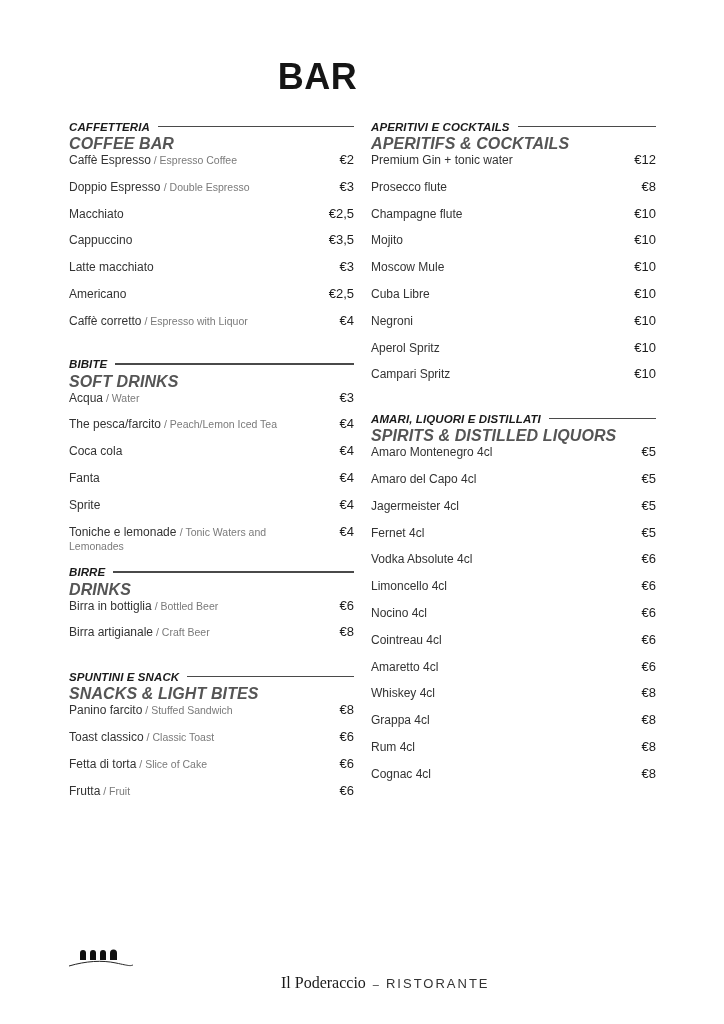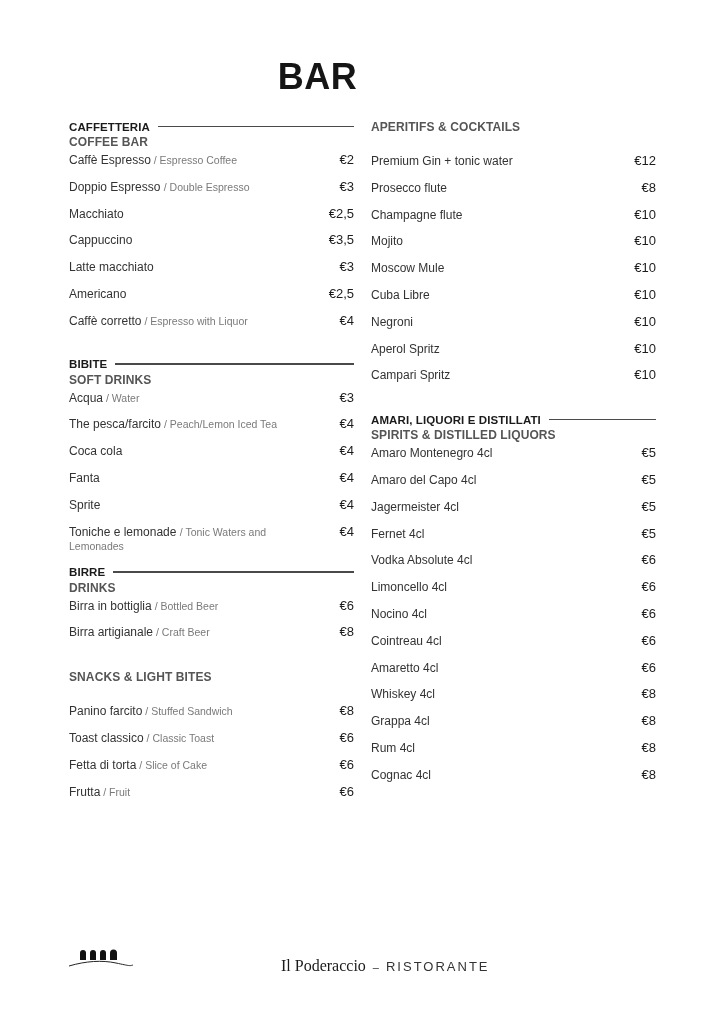--- a/index.html
+++ b/index.html
@@ -17,7 +17,7 @@
   .col-right { left: 371px; width: 285px; }
 
   .section { position: relative; }
-  .sec-head { position: relative; height: 30px; }
+  .sec-head { position: relative; height: 30px; font-style: italic; }
   .sec-title-row { display: flex; align-items: center; height: 15px; }
   .sec-title {
     font-size: 11.5px; font-weight: bold; color: #1a1a1a; white-space: nowrap;

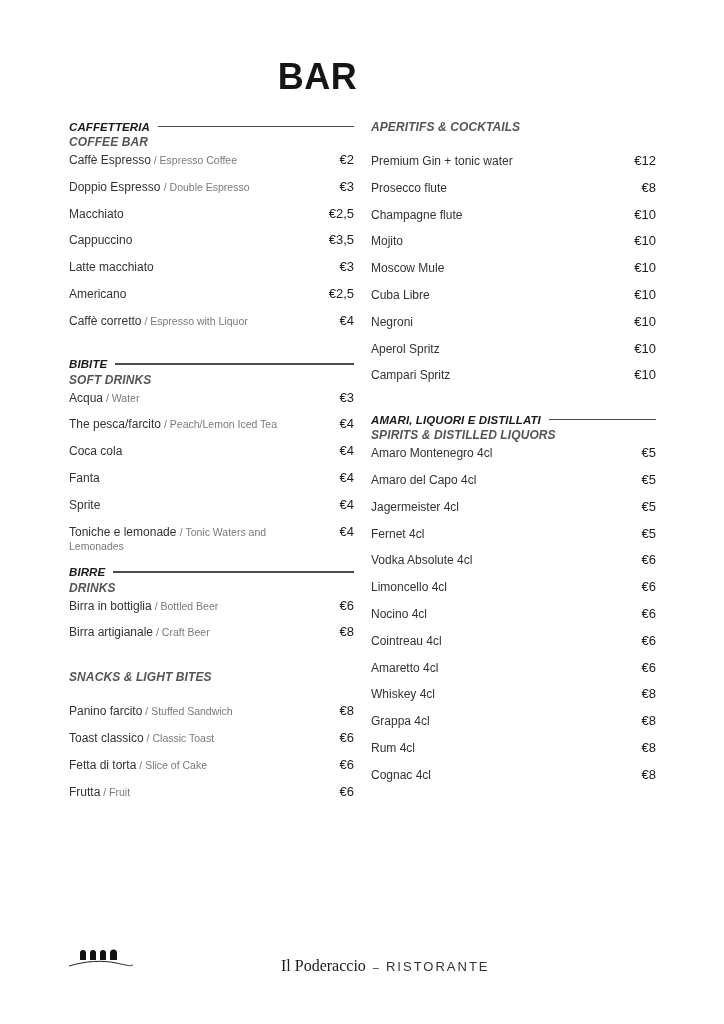--- a/index.html
+++ b/index.html
@@ -189,6 +189,10 @@
 
   <div class="section">
     <div class="sec-head">
+      <div class="sec-title-row">
+        <span class="sec-title">APERITIVI E COCKTAILS</span>
+        <span class="sec-rule"></span>
+      </div>
       <div class="sec-sub">APERITIFS &amp; COCKTAILS</div>
     </div>
     <div class="items">

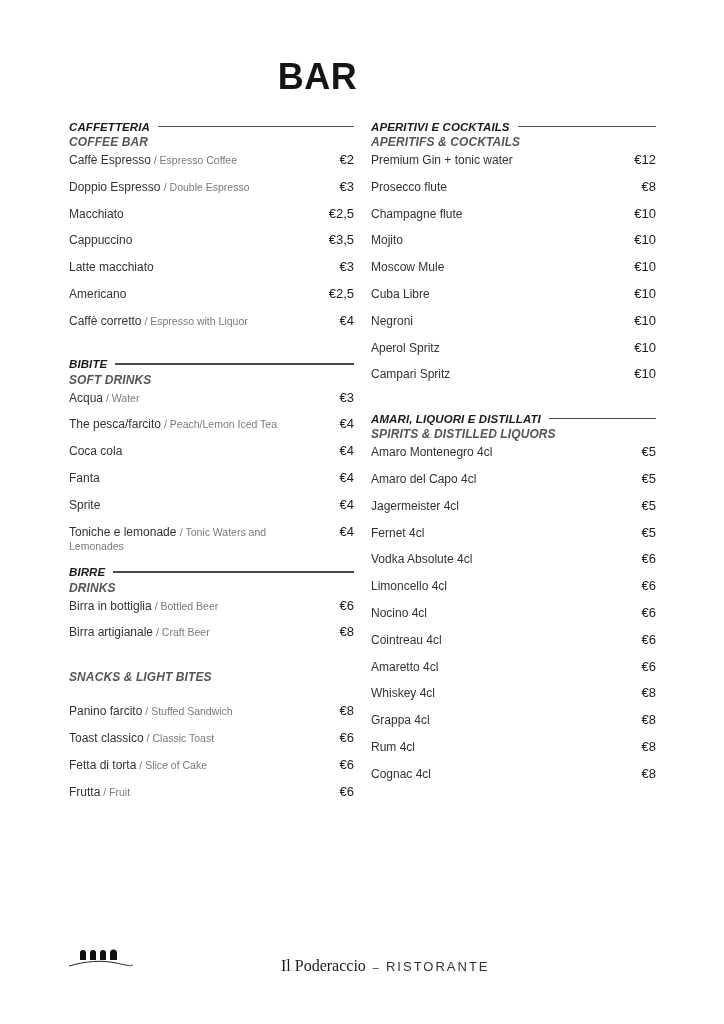--- a/index.html
+++ b/index.html
@@ -25,7 +25,7 @@
   }
   .sec-rule { flex: 1; height: 1.5px; background: #4a4a4a; margin-left: 8px; }
   .sec-sub {
-    font-size: 12px; font-weight: bold; color: #555; letter-spacing: 0.1px; margin-top: 1px;
+    font-size: 16px; font-weight: bold; color: #555; letter-spacing: 0.1px; margin-top: 1px;
   }
 
   .items { margin-top: 4px; }

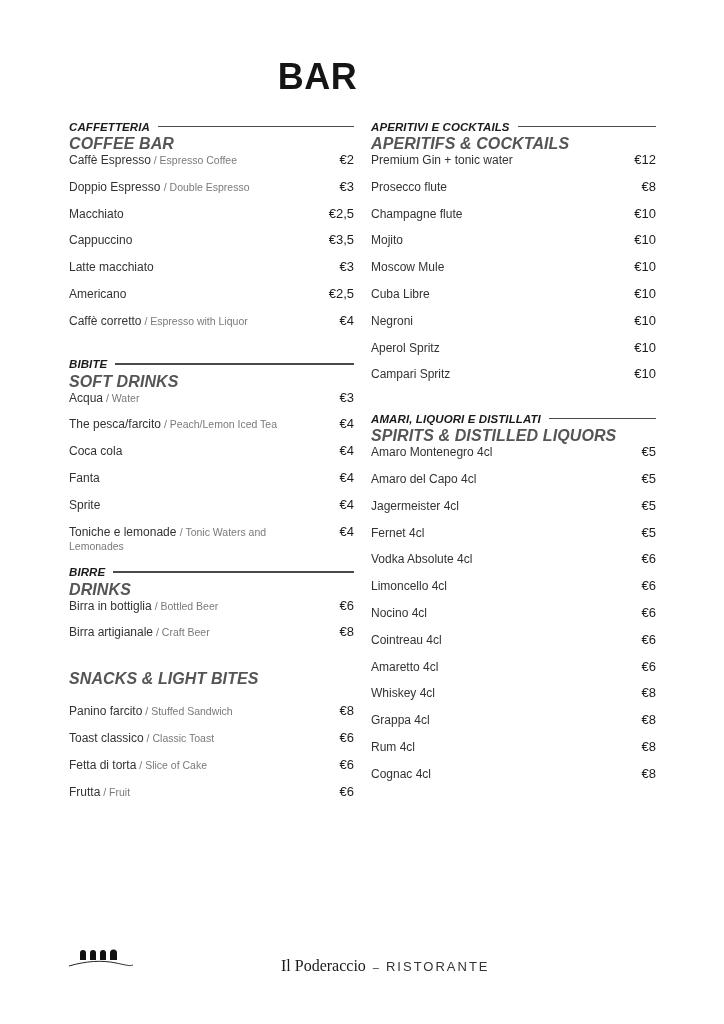--- a/index.html
+++ b/index.html
@@ -162,6 +162,10 @@
 
   <div class="section">
     <div class="sec-head">
+      <div class="sec-title-row">
+        <span class="sec-title">SPUNTINI E SNACK</span>
+        <span class="sec-rule"></span>
+      </div>
       <div class="sec-sub">SNACKS &amp; LIGHT BITES</div>
     </div>
     <div class="items">

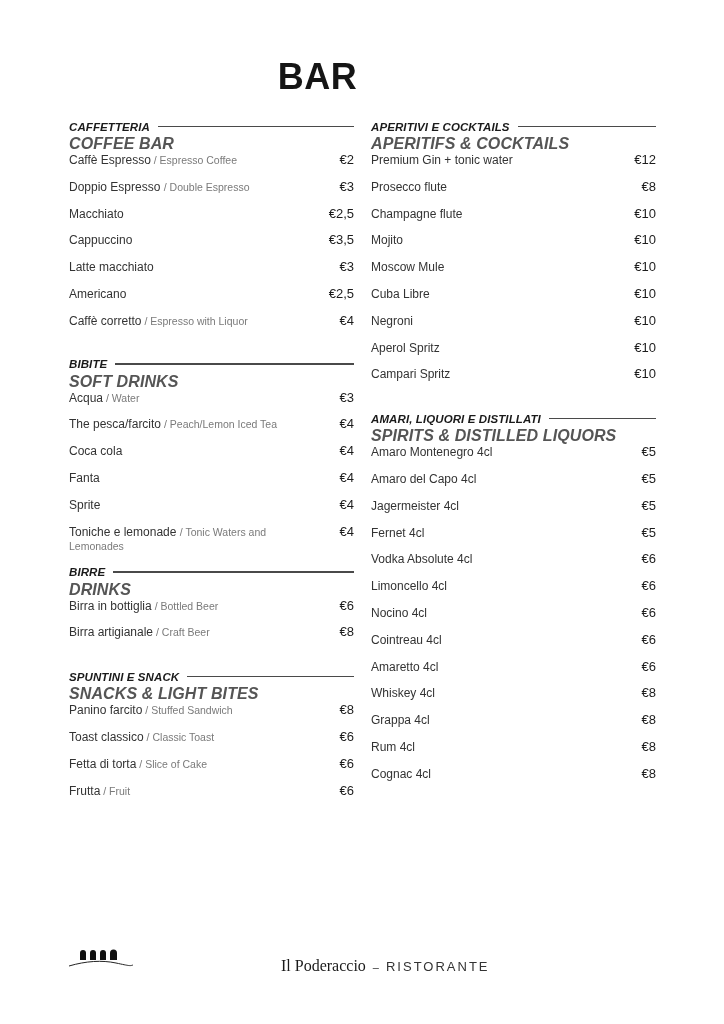--- a/index.html
+++ b/index.html
@@ -45,7 +45,7 @@
   .footer { position: absolute; top: 940px; left: 0; width: 724px; height: 30px; }
   .logo-mark { position: absolute; left: 68px; top: 6px; width: 66px; height: 22px; }
   .brand {
-    position: absolute; left: 281px; top: 5px; display: flex; align-items: baseline;
+    position: absolute; left: 281px; top: 22px; display: flex; align-items: baseline;
   }
   .brand-name { font-family: "Liberation Serif", "DejaVu Serif", serif; font-size: 16px; color: #1a1a1a; }
   .brand-dash { font-size: 11px; color: #333; margin: 0 7px; }

